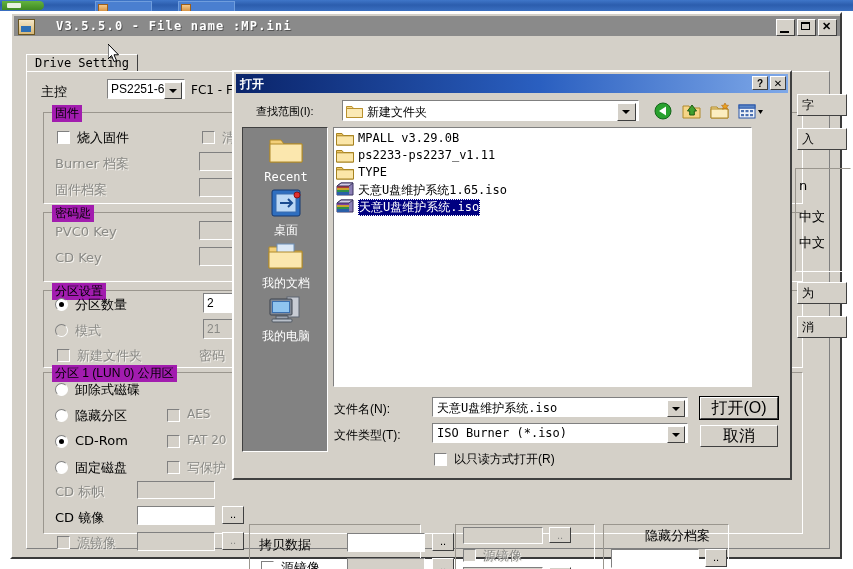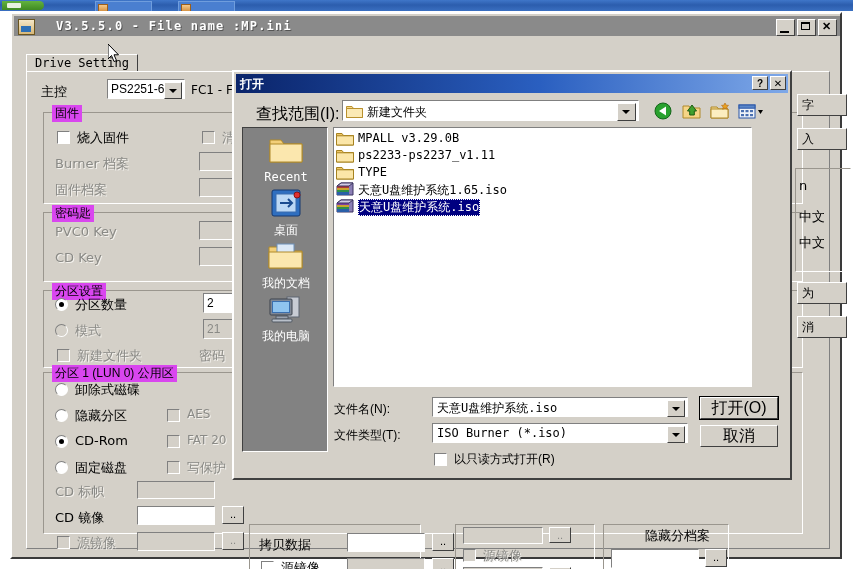--- a/index.html
+++ b/index.html
@@ -55,7 +55,7 @@
   .lbl{position:absolute;font-size:12px;color:#000;white-space:nowrap;font-family:"DejaVu Sans","Liberation Sans",sans-serif;}
   .lbl.dis{color:#8a8a86;text-shadow:1px 1px 0 #f4f2ee;}
   .grp{position:absolute;border:1px solid #9a968e;border-right-color:#ffffff;border-bottom-color:#ffffff;box-sizing:border-box;}
-  .grp>.gt{position:absolute;top:-8px;left:8px;background:#d946ef;padding:0 3px;font-size:12px;white-space:nowrap;}
+  .grp>.gt{position:absolute;top:-8px;left:8px;background:#a21caf;padding:0 3px;font-size:12px;white-space:nowrap;}
   .tf{position:absolute;background:#ffffff;box-sizing:border-box;
     border-top:1px solid #808080;border-left:1px solid #808080;border-right:1px solid #ffffff;border-bottom:1px solid #ffffff;}
   .tf.dis{background:#d4d0c8;}

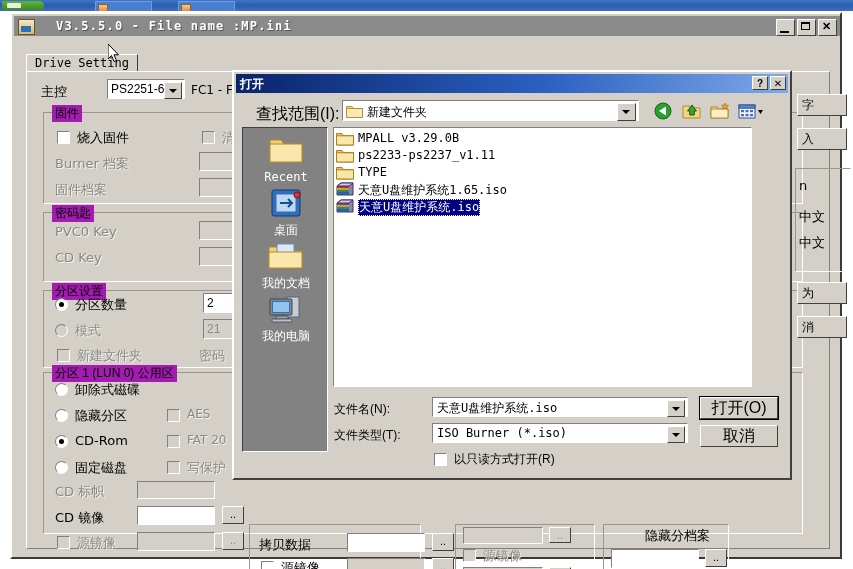--- a/index.html
+++ b/index.html
@@ -97,7 +97,7 @@
   .dbtn{width:16px;height:14px;background:#d4d0c8;position:relative;font-size:10px;line-height:14px;
     text-align:center;font-weight:bold;color:#000;box-sizing:border-box;
     border-top:1px solid #ffffff;border-left:1px solid #ffffff;border-right:1px solid #404040;border-bottom:1px solid #404040;}
-  #lookin-lbl{position:absolute;left:22px;top:32px;font-size:16px;}
+  #lookin-lbl{position:absolute;left:22px;top:32px;font-size:11px;}
   #lookin{position:absolute;left:108px;top:28px;width:297px;height:21px;background:#fff;box-sizing:border-box;
     border-top:1px solid #808080;border-left:1px solid #808080;border-right:1px solid #ffffff;border-bottom:1px solid #ffffff;}
   #lookin .fi{position:absolute;left:3px;top:3px;}

